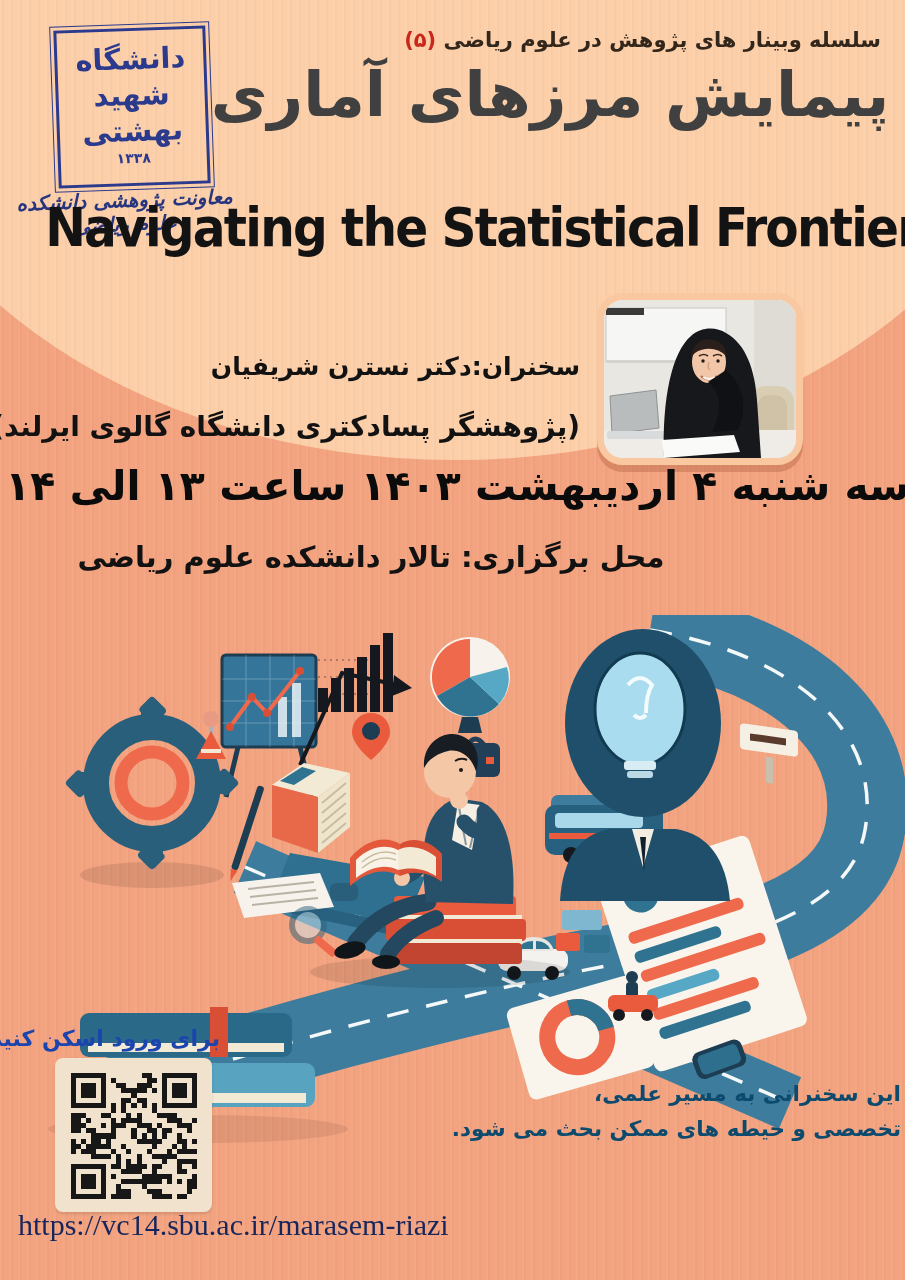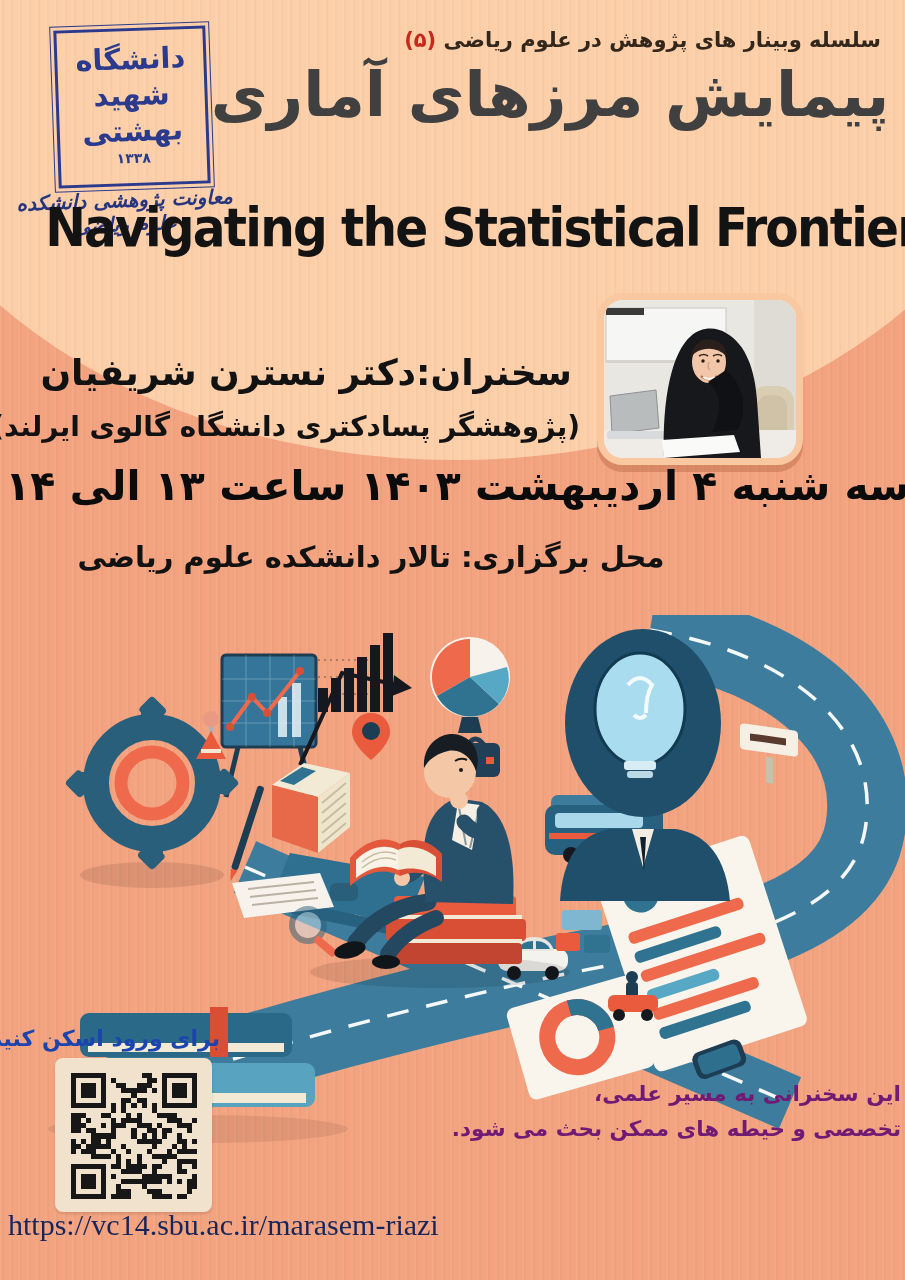--- a/index.html
+++ b/index.html
@@ -36,7 +36,7 @@
     box-shadow:0 7px 0 rgba(170,85,55,.35);background:#e9e7e2;}
   
   .txt{position:absolute;direction:rtl;color:#121212;font-weight:bold;white-space:nowrap;}
-  .speaker-name{top:352px;right:333px;font-size:36px;}
+  .speaker-name{top:352px;right:325px;font-size:25px;}
   .speaker-aff{top:410px;right:325px;font-size:28px;}
   .datetime{top:462px;left:0;width:915px;text-align:center;font-size:41px;color:#0b0b0b;}
   .venue{top:540px;left:0;width:742px;text-align:center;font-size:29px;}

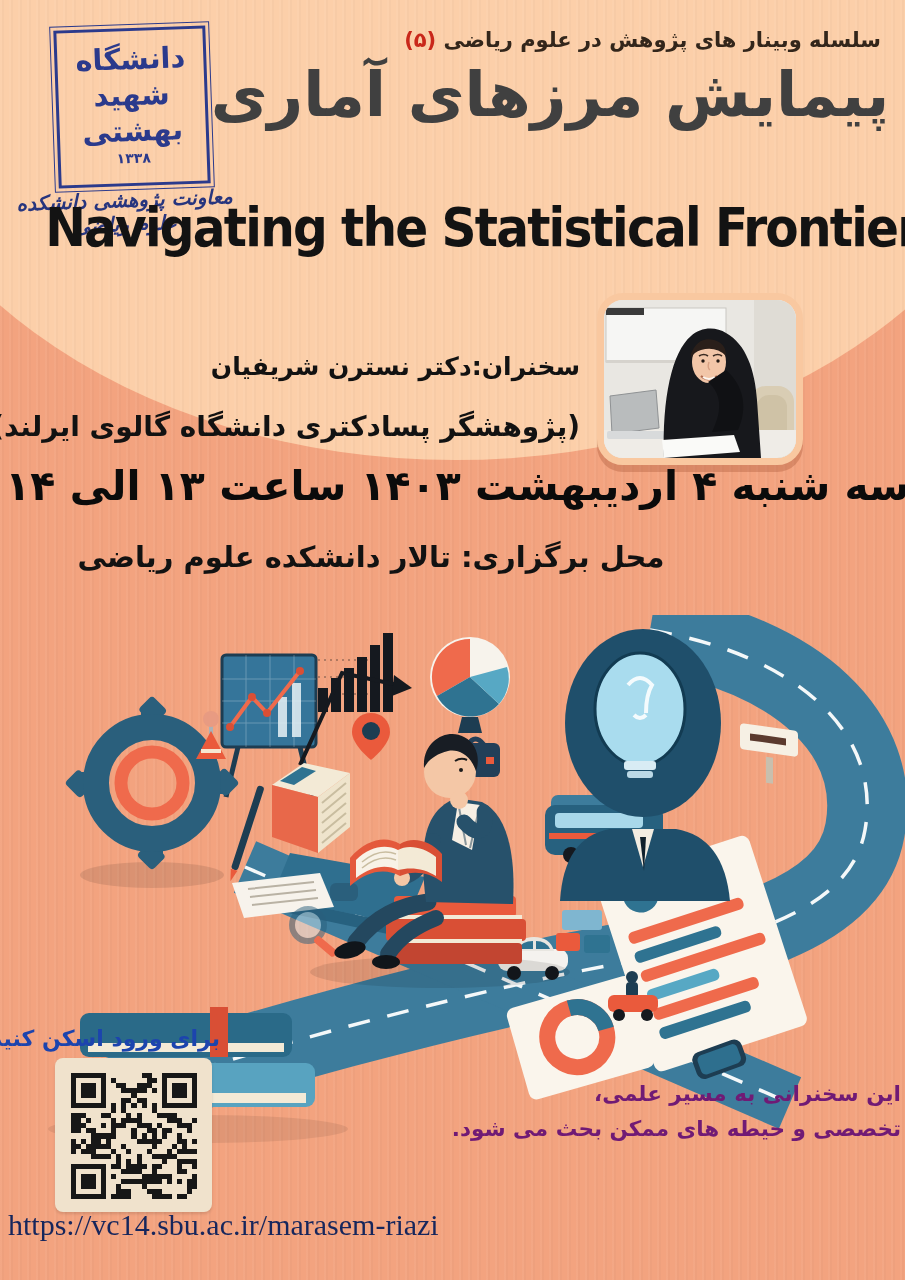--- a/index.html
+++ b/index.html
@@ -53,7 +53,7 @@
     font-size:30px;color:#16265c;white-space:nowrap;}
   
   .description{position:absolute;top:1076px;right:4px;width:520px;direction:rtl;
-    text-align:right;font-size:21.5px;font-weight:bold;color:#701a75;line-height:35px;}
+    text-align:right;font-size:21.5px;font-weight:bold;color:#0c4a6e;line-height:35px;}
   .description div{white-space:nowrap;}
 </style>
 </head>

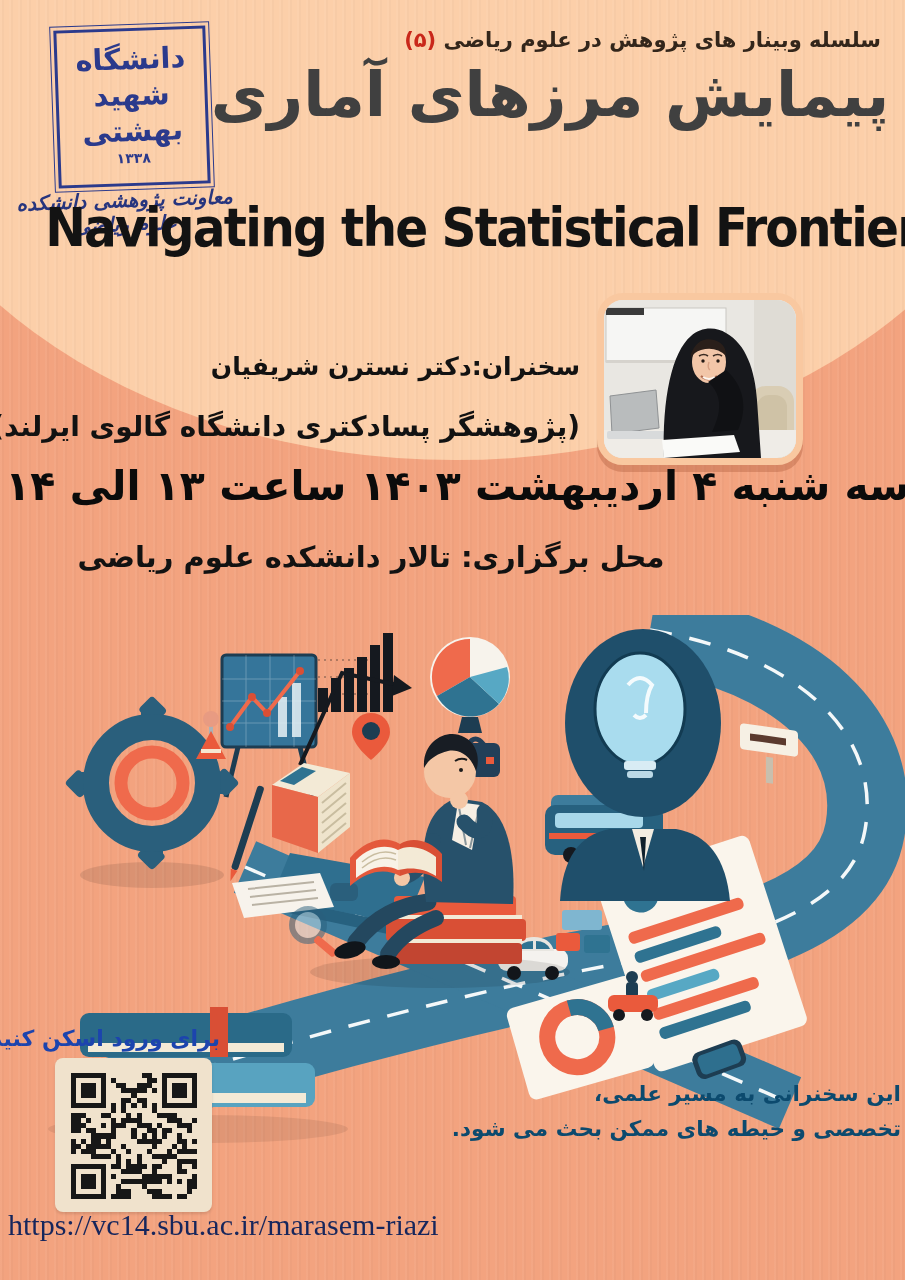--- a/index.html
+++ b/index.html
@@ -49,7 +49,7 @@
   .qr-card{position:absolute;top:1058px;left:55px;width:157px;height:154px;
     background:#f0e2cc;border-radius:8px;box-shadow:0 2px 3px rgba(0,0,0,.12);}
   .qr-card svg{display:block;margin:15px auto 0;}
-  .url{position:absolute;top:1208px;left:8px;font-family:"Liberation Serif","DejaVu Serif",serif;
+  .url{position:absolute;top:1208px;left:18px;font-family:"Liberation Serif","DejaVu Serif",serif;
     font-size:30px;color:#16265c;white-space:nowrap;}
   
   .description{position:absolute;top:1076px;right:4px;width:520px;direction:rtl;

